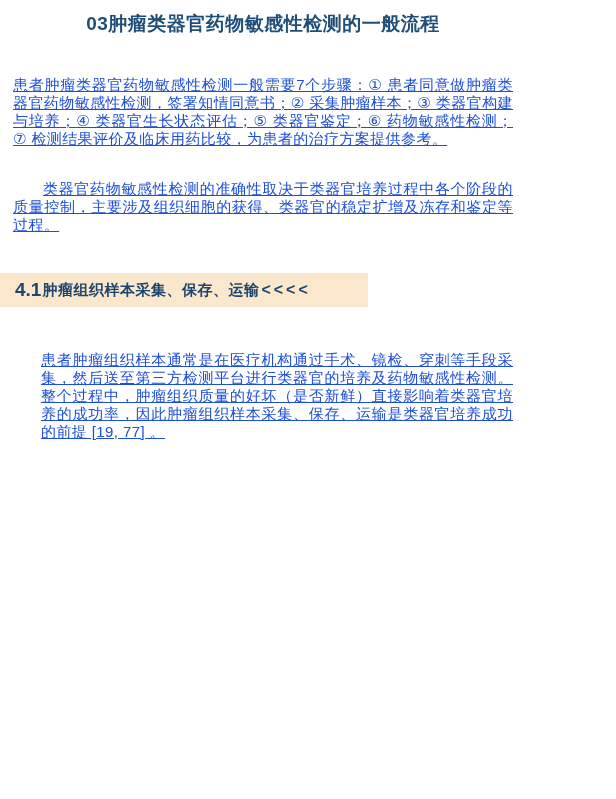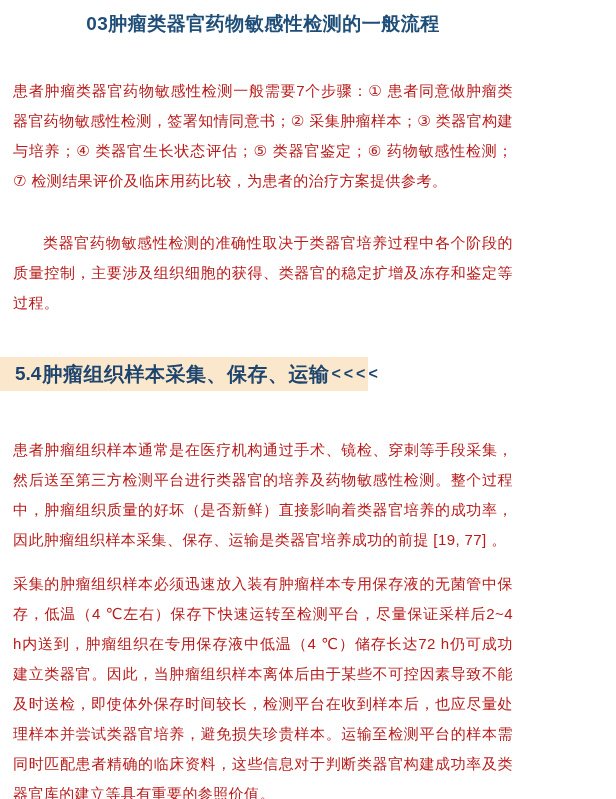--- a/index.html
+++ b/index.html
@@ -34,12 +34,13 @@
   }
   .para {
     margin: 0;
-    color: #b91c1c;
+    color: #1d4ed8;
     font-size: 15px;
-    line-height: 30px;
+    line-height: 18px;
     text-align: justify;
     letter-spacing: 0.4px;
     word-break: break-all;
+    text-decoration: underline;
   }
   .para-03 { margin-top: 40px; }
   .para-04 { margin-top: 32px; text-indent: 2em; }

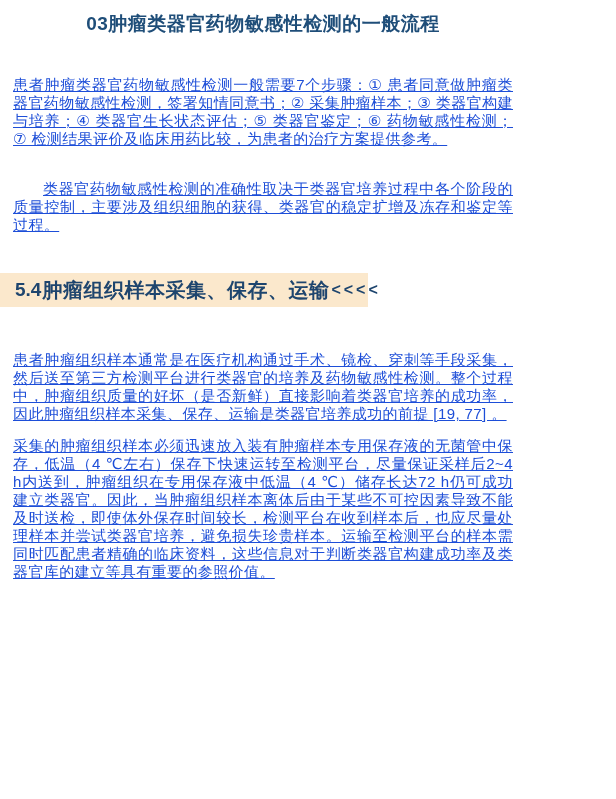--- a/index.html
+++ b/index.html
@@ -88,7 +88,7 @@
   <p class="para para-04">类器官药物敏感性检测的准确性取决于类器官培养过程中各个阶段的质量控制，主要涉及组织细胞的获得、类器官的稳定扩增及冻存和鉴定等过程。</p>
 
   <div class="band">
-    <span class="band-num">5.4</span>
+    <span class="band-num">4.1</span>
     <span class="band-title">肿瘤组织样本采集、保存、运输</span>
     <span class="band-arrows">&lt;&lt;&lt;&lt;</span>
   </div>

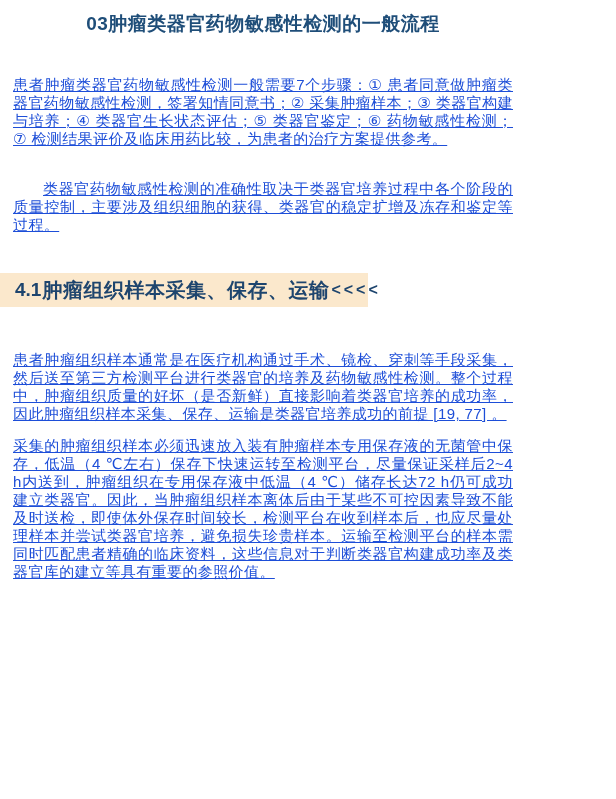--- a/index.html
+++ b/index.html
@@ -66,7 +66,7 @@
     margin-right: 1px;
   }
   .band .band-title {
-    font-size: 20px;
+    font-size: 15px;
     letter-spacing: 0.5px;
   }
   .band .band-arrows {

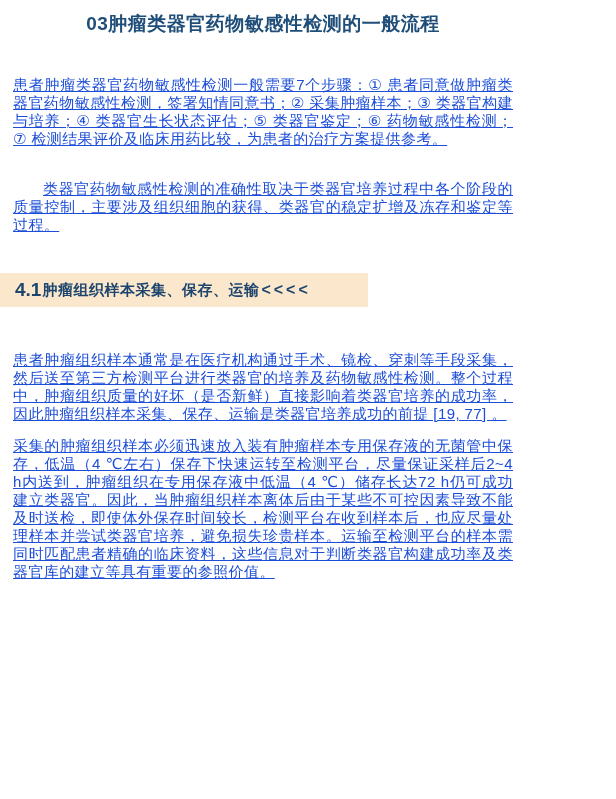--- a/index.html
+++ b/index.html
@@ -45,7 +45,7 @@
   .para-03 { margin-top: 40px; }
   .para-04 { margin-top: 32px; text-indent: 2em; }
   .para-body { margin-top: 14px; }
-  .para-first { margin-top: 44px; }
+  .para-first { margin-top: 44px; margin-left: 28px; }
   .band {
     margin-top: 39px;
     margin-left: -13px;

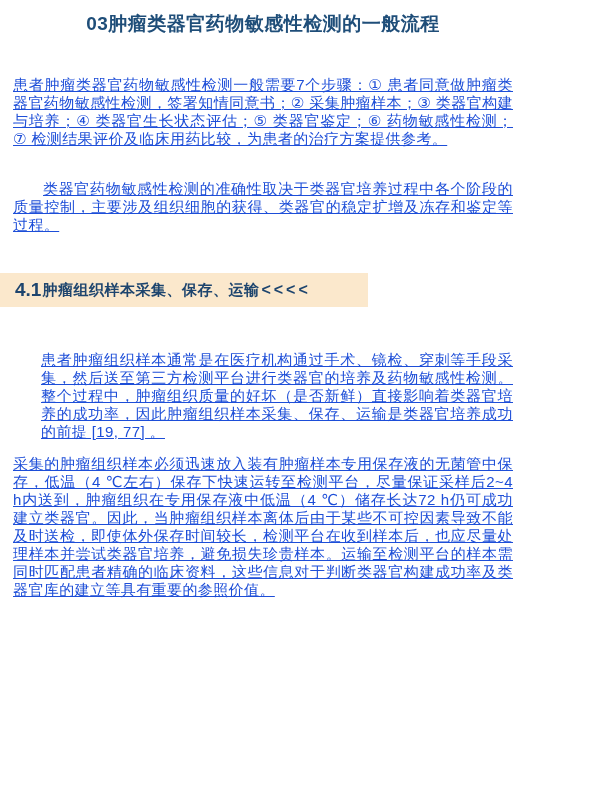--- a/index.html
+++ b/index.html
@@ -96,7 +96,6 @@
   <p class="para para-first">患者肿瘤组织样本通常是在医疗机构通过手术、镜检、穿刺等手段采集，然后送至第三方检测平台进行类器官的培养及药物敏感性检测。整个过程中，肿瘤组织质量的好坏（是否新鲜）直接影响着类器官培养的成功率，因此肿瘤组织样本采集、保存、运输是类器官培养成功的前提 [19, 77] 。</p>
 
 
-  <p class="para para-body">采集的肿瘤组织样本必须迅速放入装有肿瘤样本专用保存液的无菌管中保存，低温（4 ℃左右）保存下快速运转至检测平台，尽量保证采样后2~4 h内送到，肿瘤组织在专用保存液中低温（4 ℃）储存长达72 h仍可成功建立类器官。因此，当肿瘤组织样本离体后由于某些不可控因素导致不能及时送检，即使体外保存时间较长，检测平台在收到样本后，也应尽量处理样本并尝试类器官培养，避免损失珍贵样本。运输至检测平台的样本需同时匹配患者精确的临床资料，这些信息对于判断类器官构建成功率及类器官库的建立等具有重要的参照价值。</p>
 
 </div>
 

